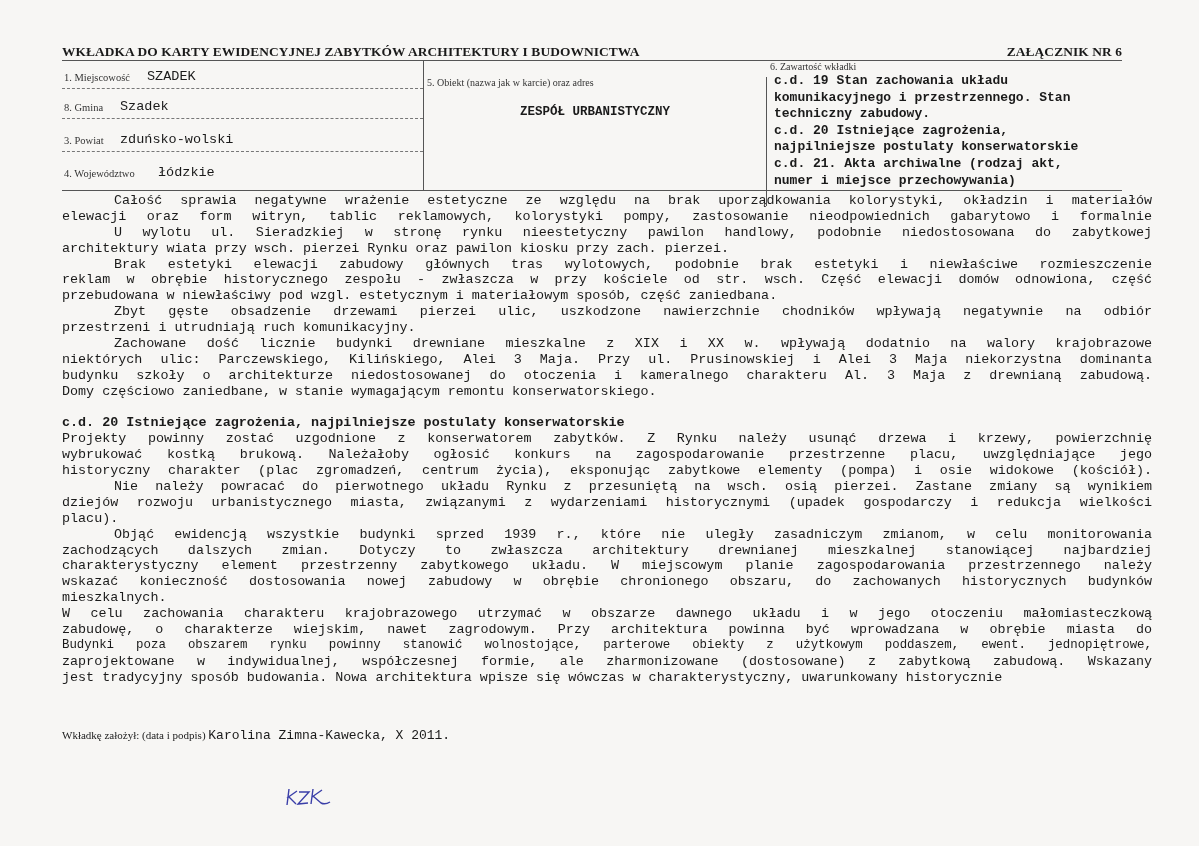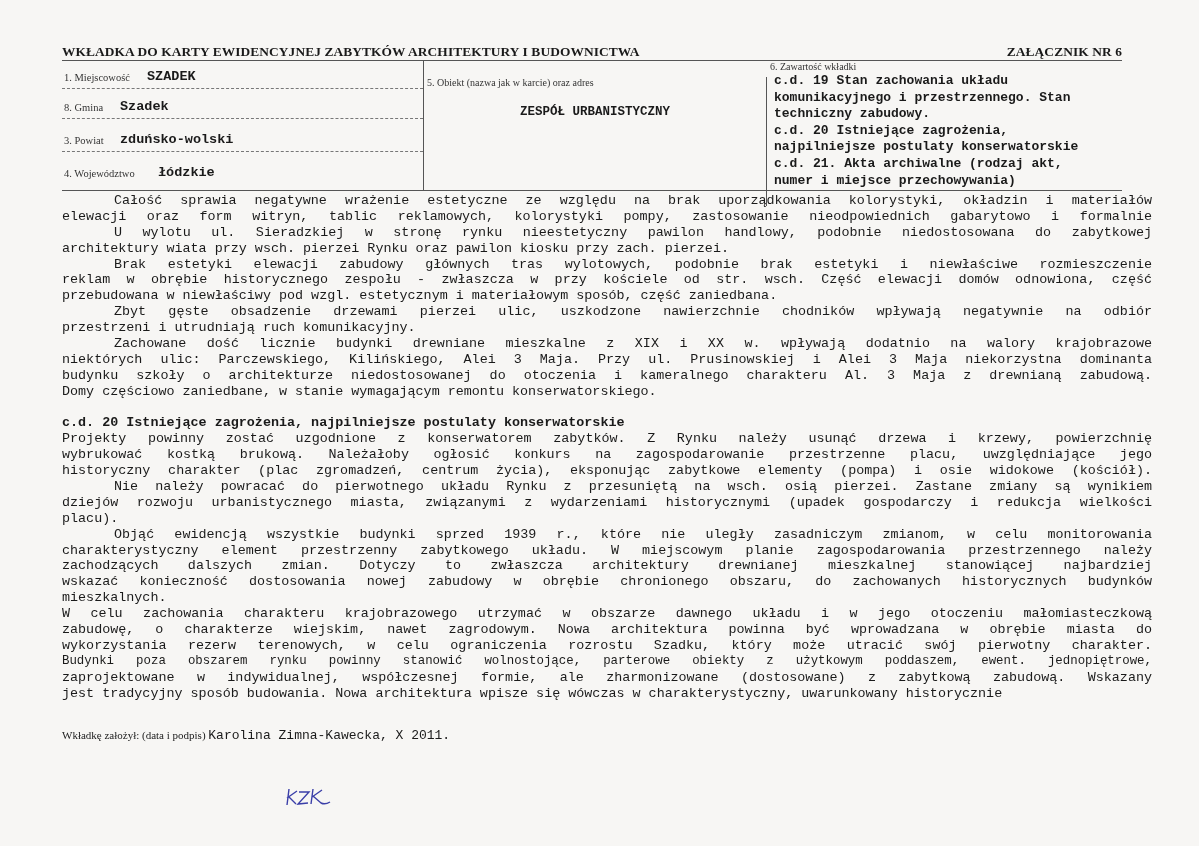--- a/index.html
+++ b/index.html
@@ -32,7 +32,7 @@
   .field .lbl { position: absolute; left: 2px; bottom: 5px; font-size: 10.5px; color: #333; }
   .field .val {
     position: absolute; bottom: 4px; font-family: "Liberation Mono", monospace;
-    font-weight: bold; font-size: 13.5px; margin-top: 17px;
+    font-weight: normal; font-size: 13.5px; margin-top: 17px;
   }
   .small-lbl { position: absolute; left: 3px; top: 0px; font-size: 10px; color: #333; }
   .obj-name {

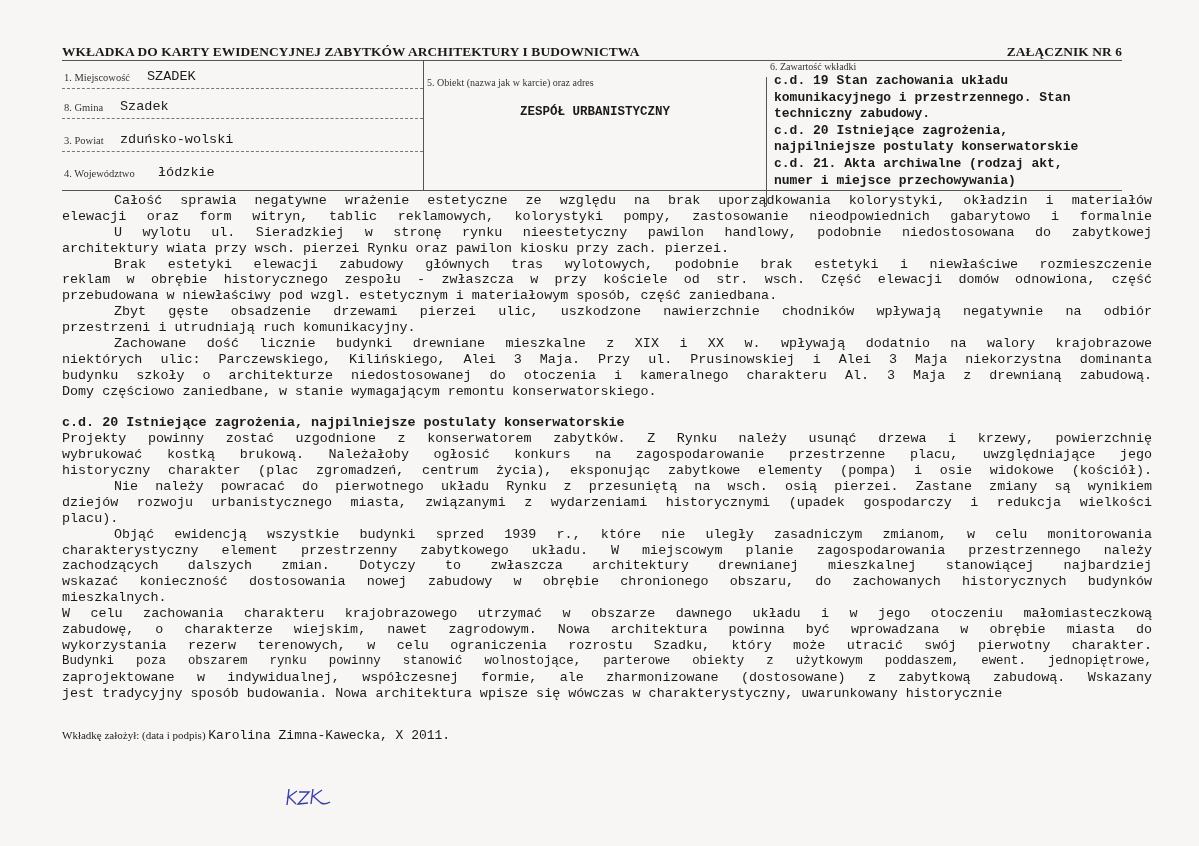--- a/index.html
+++ b/index.html
@@ -136,8 +136,8 @@
     <div class="line j">dziejów rozwoju urbanistycznego miasta, związanymi z wydarzeniami historycznymi (upadek gospodarczy i redukcja wielkości</div>
     <div class="line">placu).</div>
     <div class="line j ind">Objąć ewidencją wszystkie budynki sprzed 1939 r., które nie uległy zasadniczym zmianom, w celu monitorowania</div>
+    <div class="line j">zachodzących dalszych zmian. Dotyczy to zwłaszcza architektury drewnianej mieszkalnej stanowiącej najbardziej</div>
     <div class="line j">charakterystyczny element przestrzenny zabytkowego układu. W miejscowym planie zagospodarowania przestrzennego należy</div>
-    <div class="line j">zachodzących dalszych zmian. Dotyczy to zwłaszcza architektury drewnianej mieszkalnej stanowiącej najbardziej</div>
     <div class="line j">wskazać konieczność dostosowania nowej zabudowy w obrębie chronionego obszaru, do zachowanych historycznych budynków</div>
     <div class="line">mieszkalnych.</div>
     <div class="line j">W celu zachowania charakteru krajobrazowego utrzymać w obszarze dawnego układu i w jego otoczeniu małomiasteczkową</div>

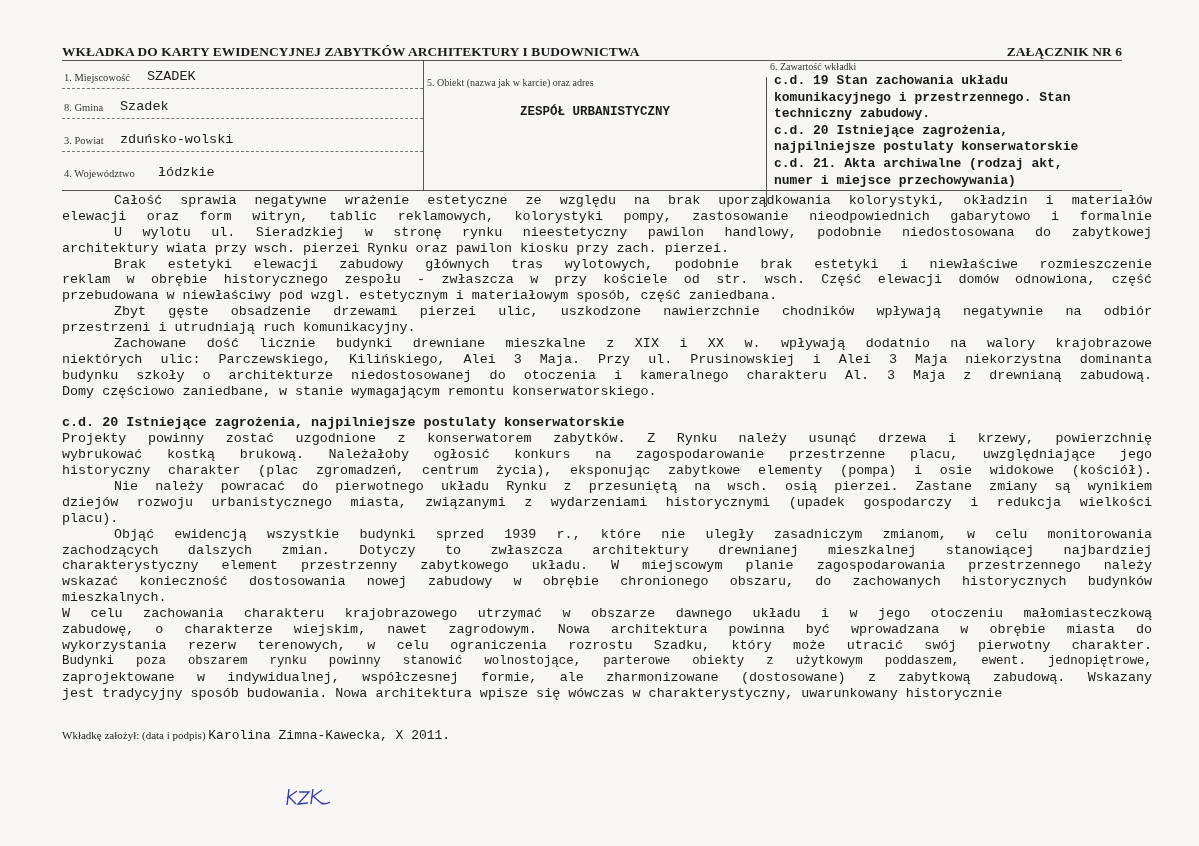--- a/index.html
+++ b/index.html
@@ -141,7 +141,7 @@
     <div class="line j">wskazać konieczność dostosowania nowej zabudowy w obrębie chronionego obszaru, do zachowanych historycznych budynków</div>
     <div class="line">mieszkalnych.</div>
     <div class="line j">W celu zachowania charakteru krajobrazowego utrzymać w obszarze dawnego układu i w jego otoczeniu małomiasteczkową</div>
-    <div class="line j">zabudowę, o charakterze wiejskim, nawet zagrodowym. Nowa architektura powinna być wprowadzana w obrębie miasta do</div>
+    <div class="line j">zabudowę, o charakterze wiejskim, nawet zagrodowym. Przy architektura powinna być wprowadzana w obrębie miasta do</div>
     <div class="line j">wykorzystania rezerw terenowych, w celu ograniczenia rozrostu Szadku, który może utracić swój pierwotny charakter.</div>
     <div class="line j small-line">Budynki poza obszarem rynku powinny stanowić wolnostojące, parterowe obiekty z użytkowym poddaszem, ewent. jednopiętrowe,</div>
     <div class="line j">zaprojektowane w indywidualnej, współczesnej formie, ale zharmonizowane (dostosowane) z zabytkową zabudową. Wskazany</div>

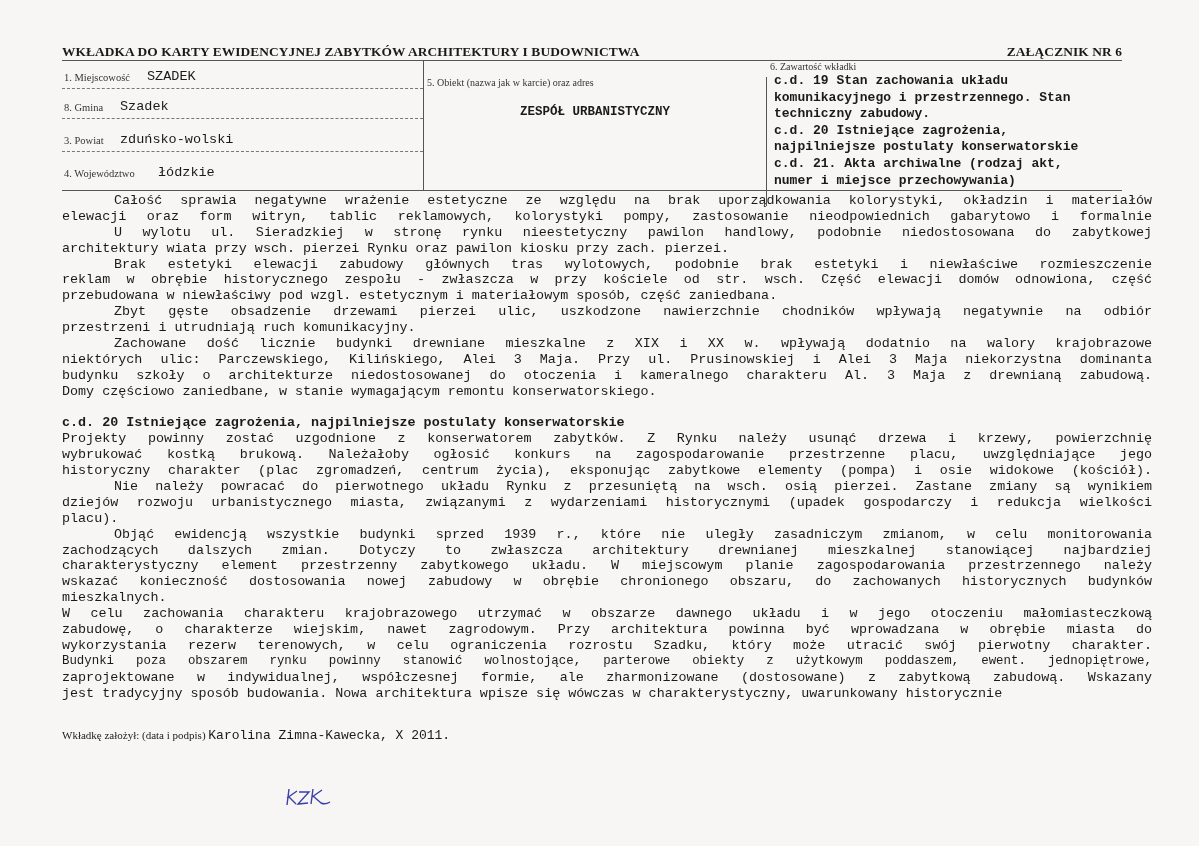--- a/index.html
+++ b/index.html
@@ -142,7 +142,6 @@
     <div class="line">mieszkalnych.</div>
     <div class="line j">W celu zachowania charakteru krajobrazowego utrzymać w obszarze dawnego układu i w jego otoczeniu małomiasteczkową</div>
     <div class="line j">zabudowę, o charakterze wiejskim, nawet zagrodowym. Przy architektura powinna być wprowadzana w obrębie miasta do</div>
-    <div class="line j">wykorzystania rezerw terenowych, w celu ograniczenia rozrostu Szadku, który może utracić swój pierwotny charakter.</div>
     <div class="line j small-line">Budynki poza obszarem rynku powinny stanowić wolnostojące, parterowe obiekty z użytkowym poddaszem, ewent. jednopiętrowe,</div>
     <div class="line j">zaprojektowane w indywidualnej, współczesnej formie, ale zharmonizowane (dostosowane) z zabytkową zabudową. Wskazany</div>
     <div class="line">jest tradycyjny sposób budowania. Nowa architektura wpisze się wówczas w charakterystyczny, uwarunkowany historycznie</div>

